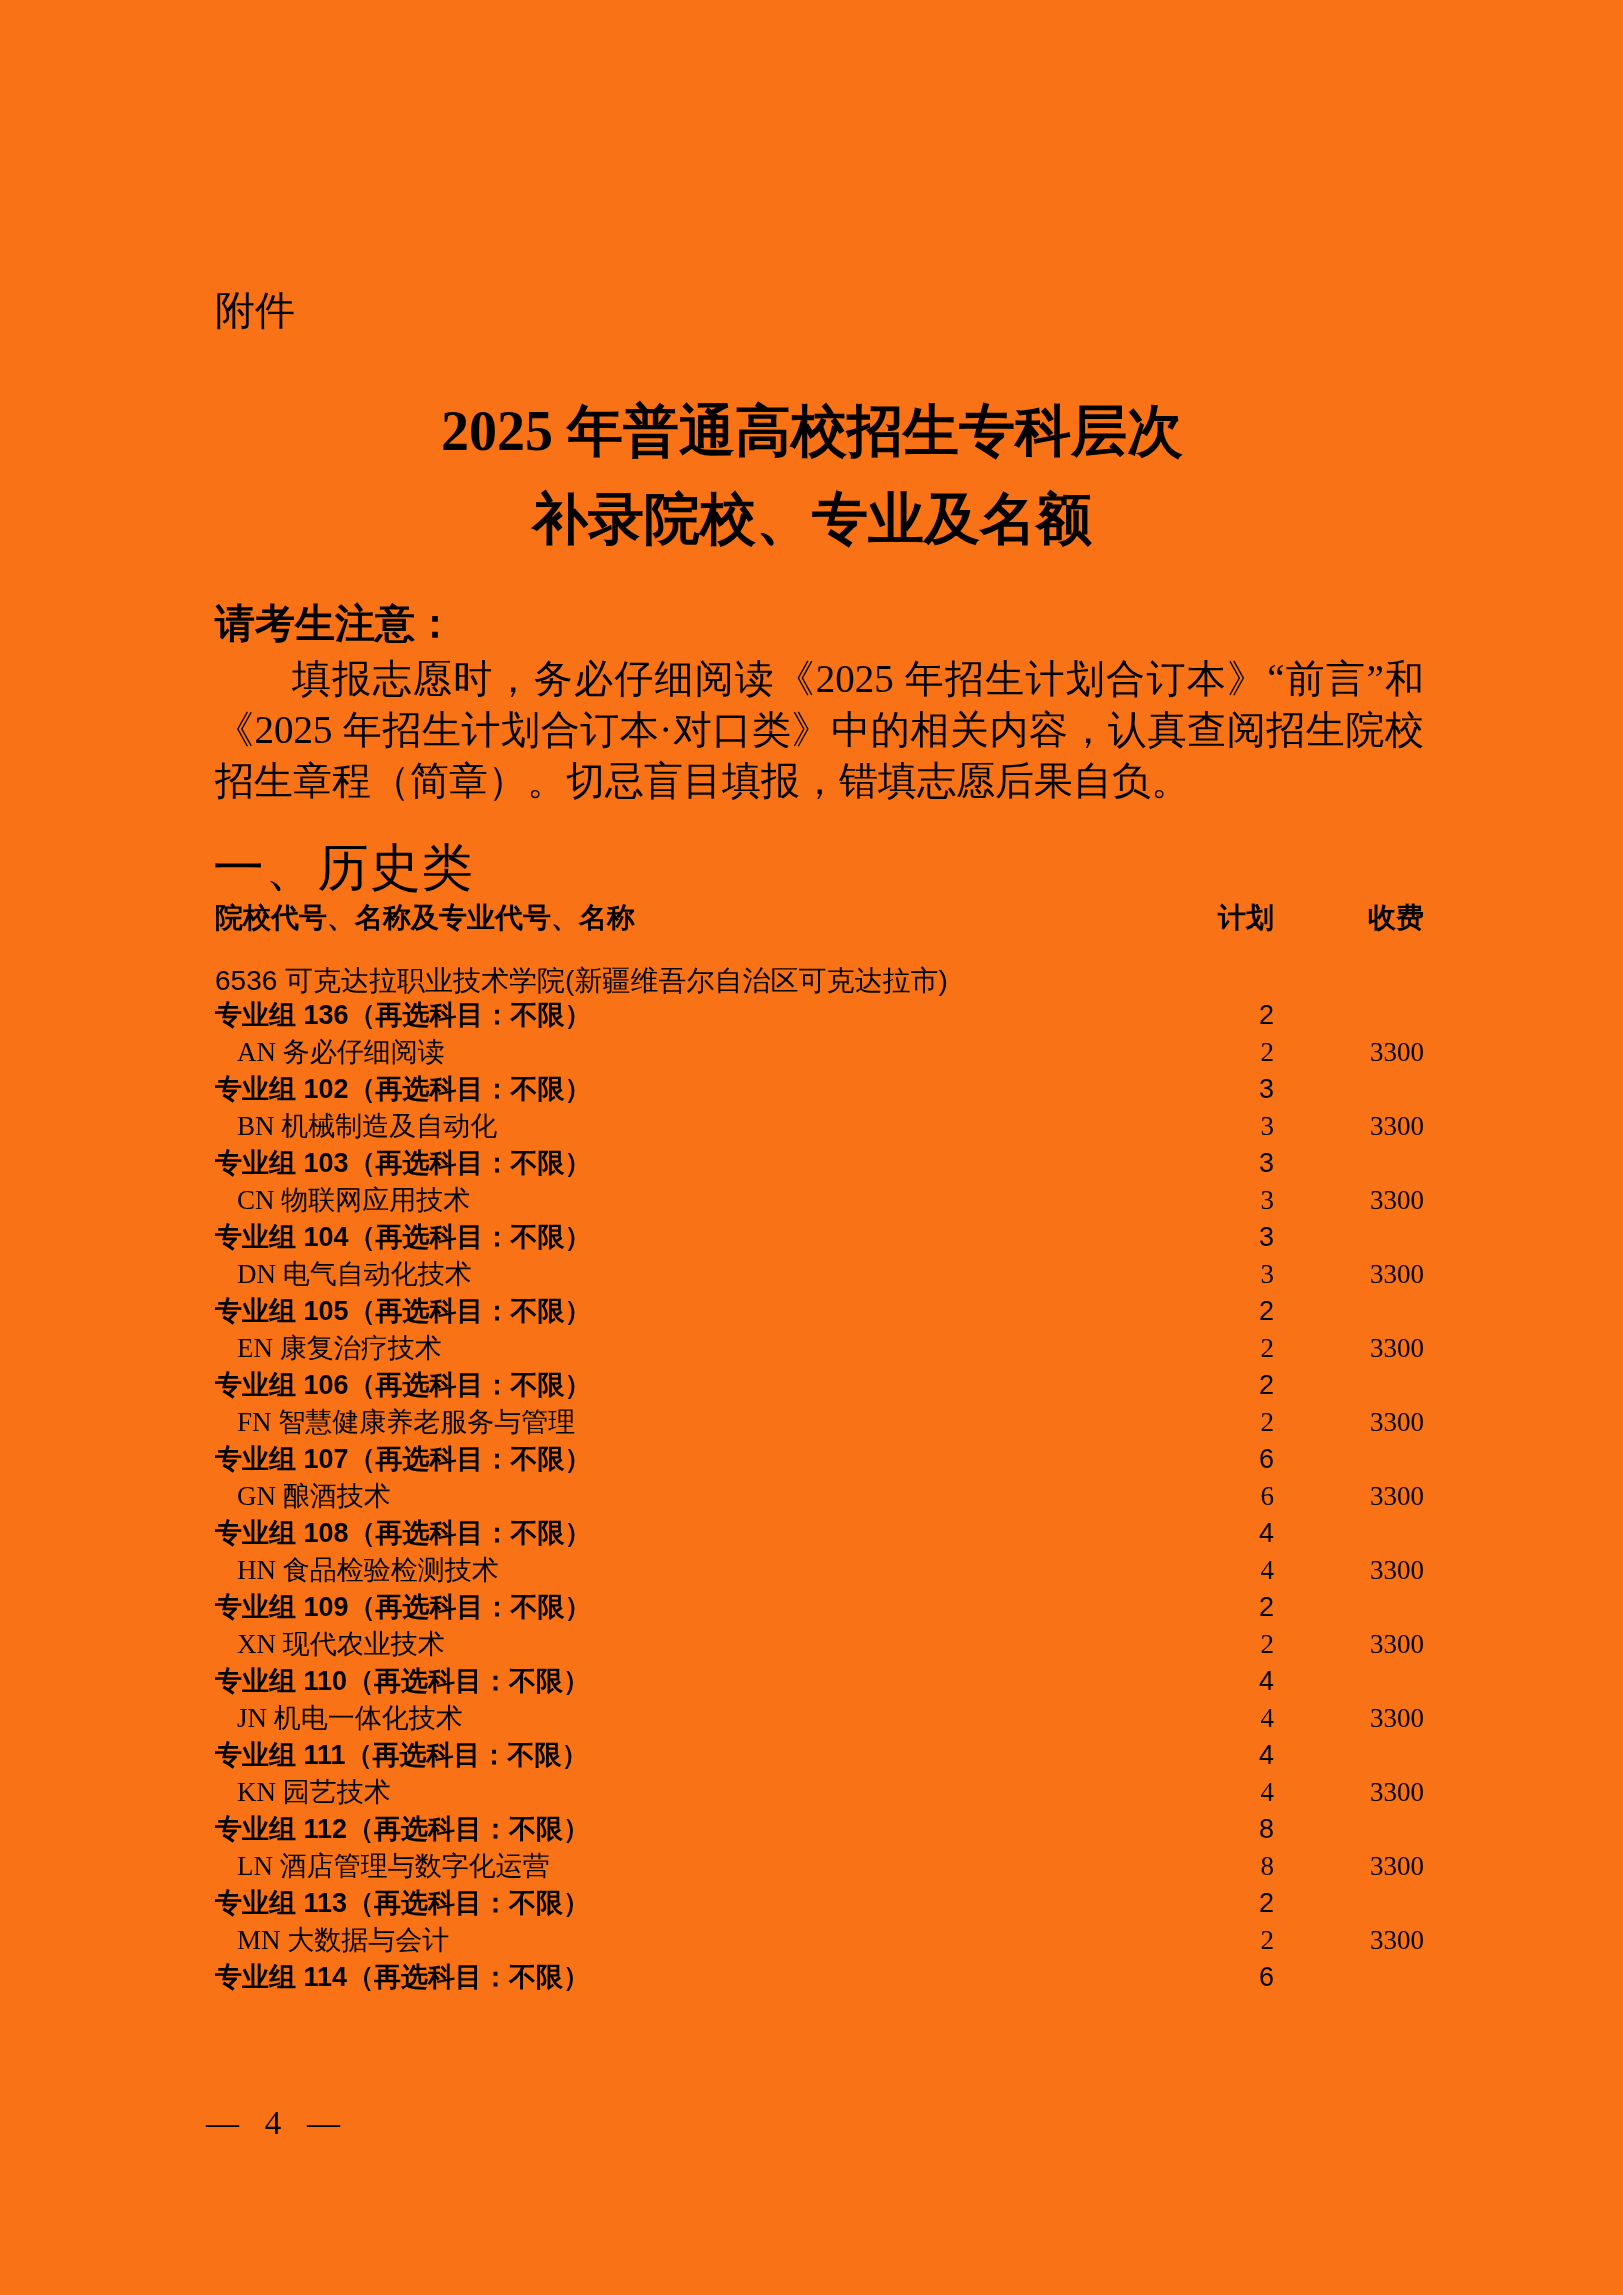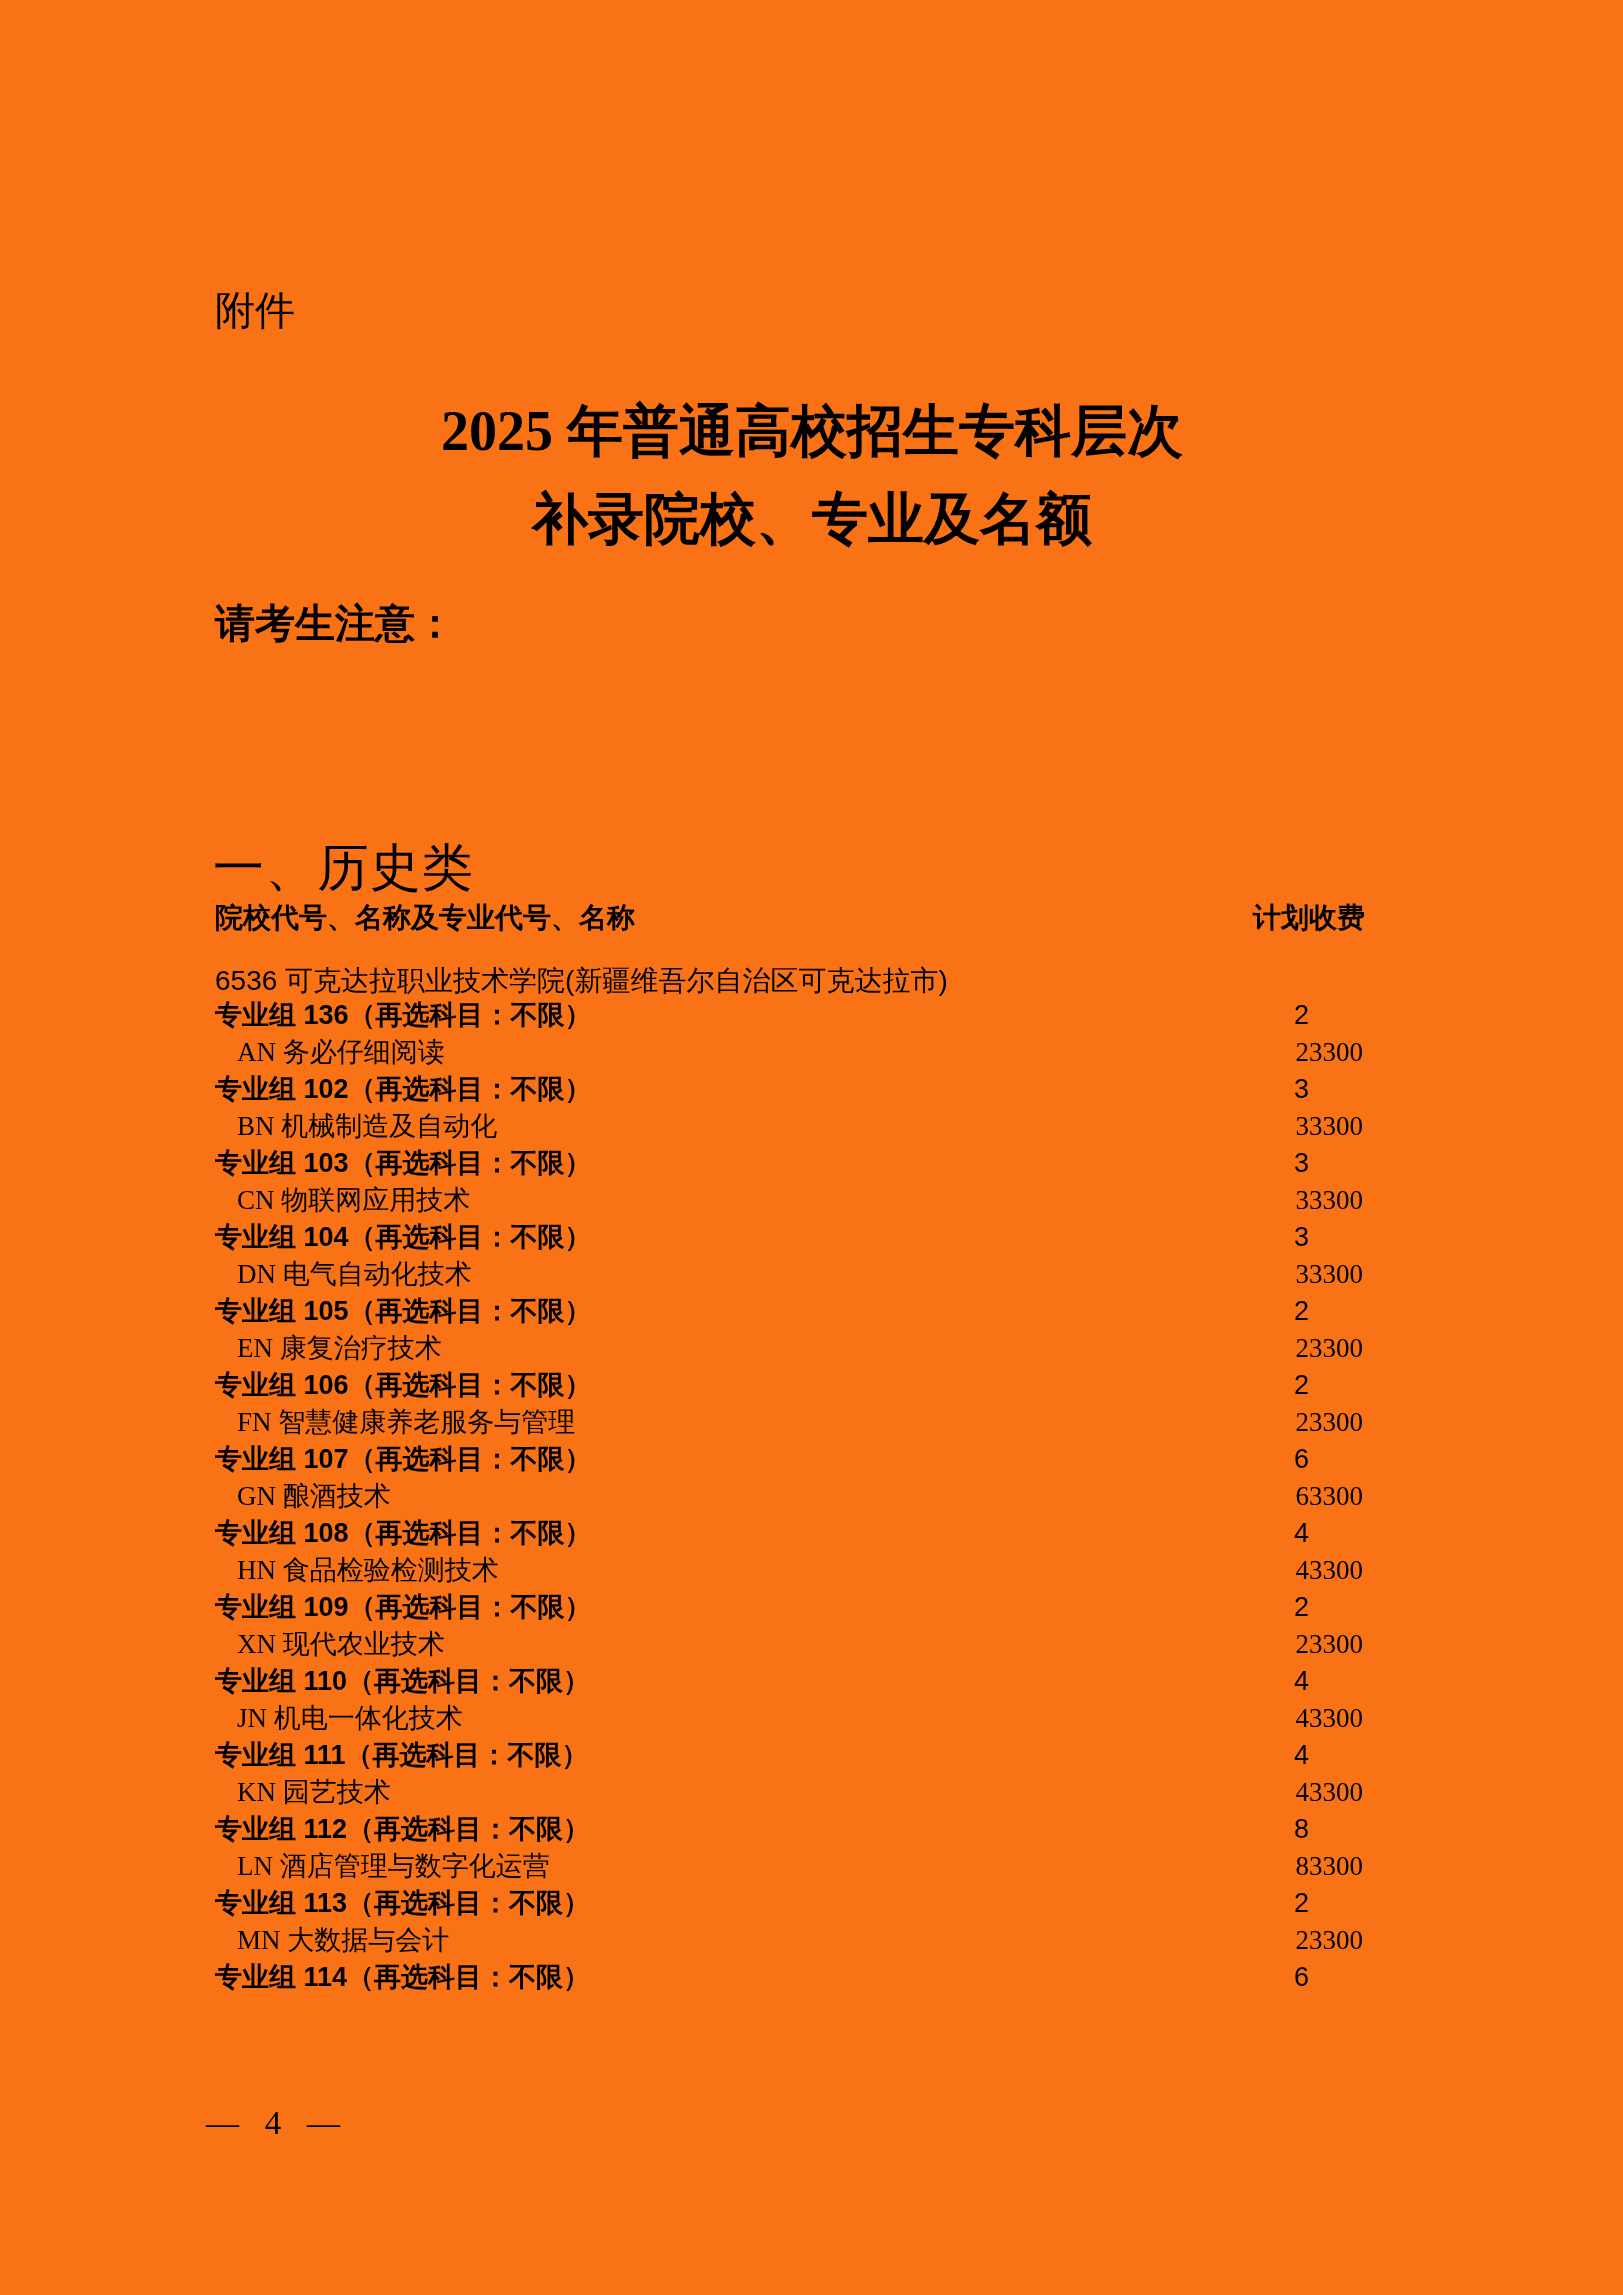--- a/index.html
+++ b/index.html
@@ -120,6 +120,11 @@
 
   <div class="notice-heading">请考生注意：</div>
 
+  <div class="notice-body">
+    <div class="notice-line just indent">填报志愿时，务必仔细阅读《2025 年招生计划合订本》“前言”和</div>
+    <div class="notice-line just">《2025 年招生计划合订本·对口类》中的相关内容，认真查阅招生院校</div>
+    <div class="notice-line">招生章程（简章）。切忌盲目填报，错填志愿后果自负。</div>
+  </div>
 
   <div class="section-heading">一、历史类</div>
 

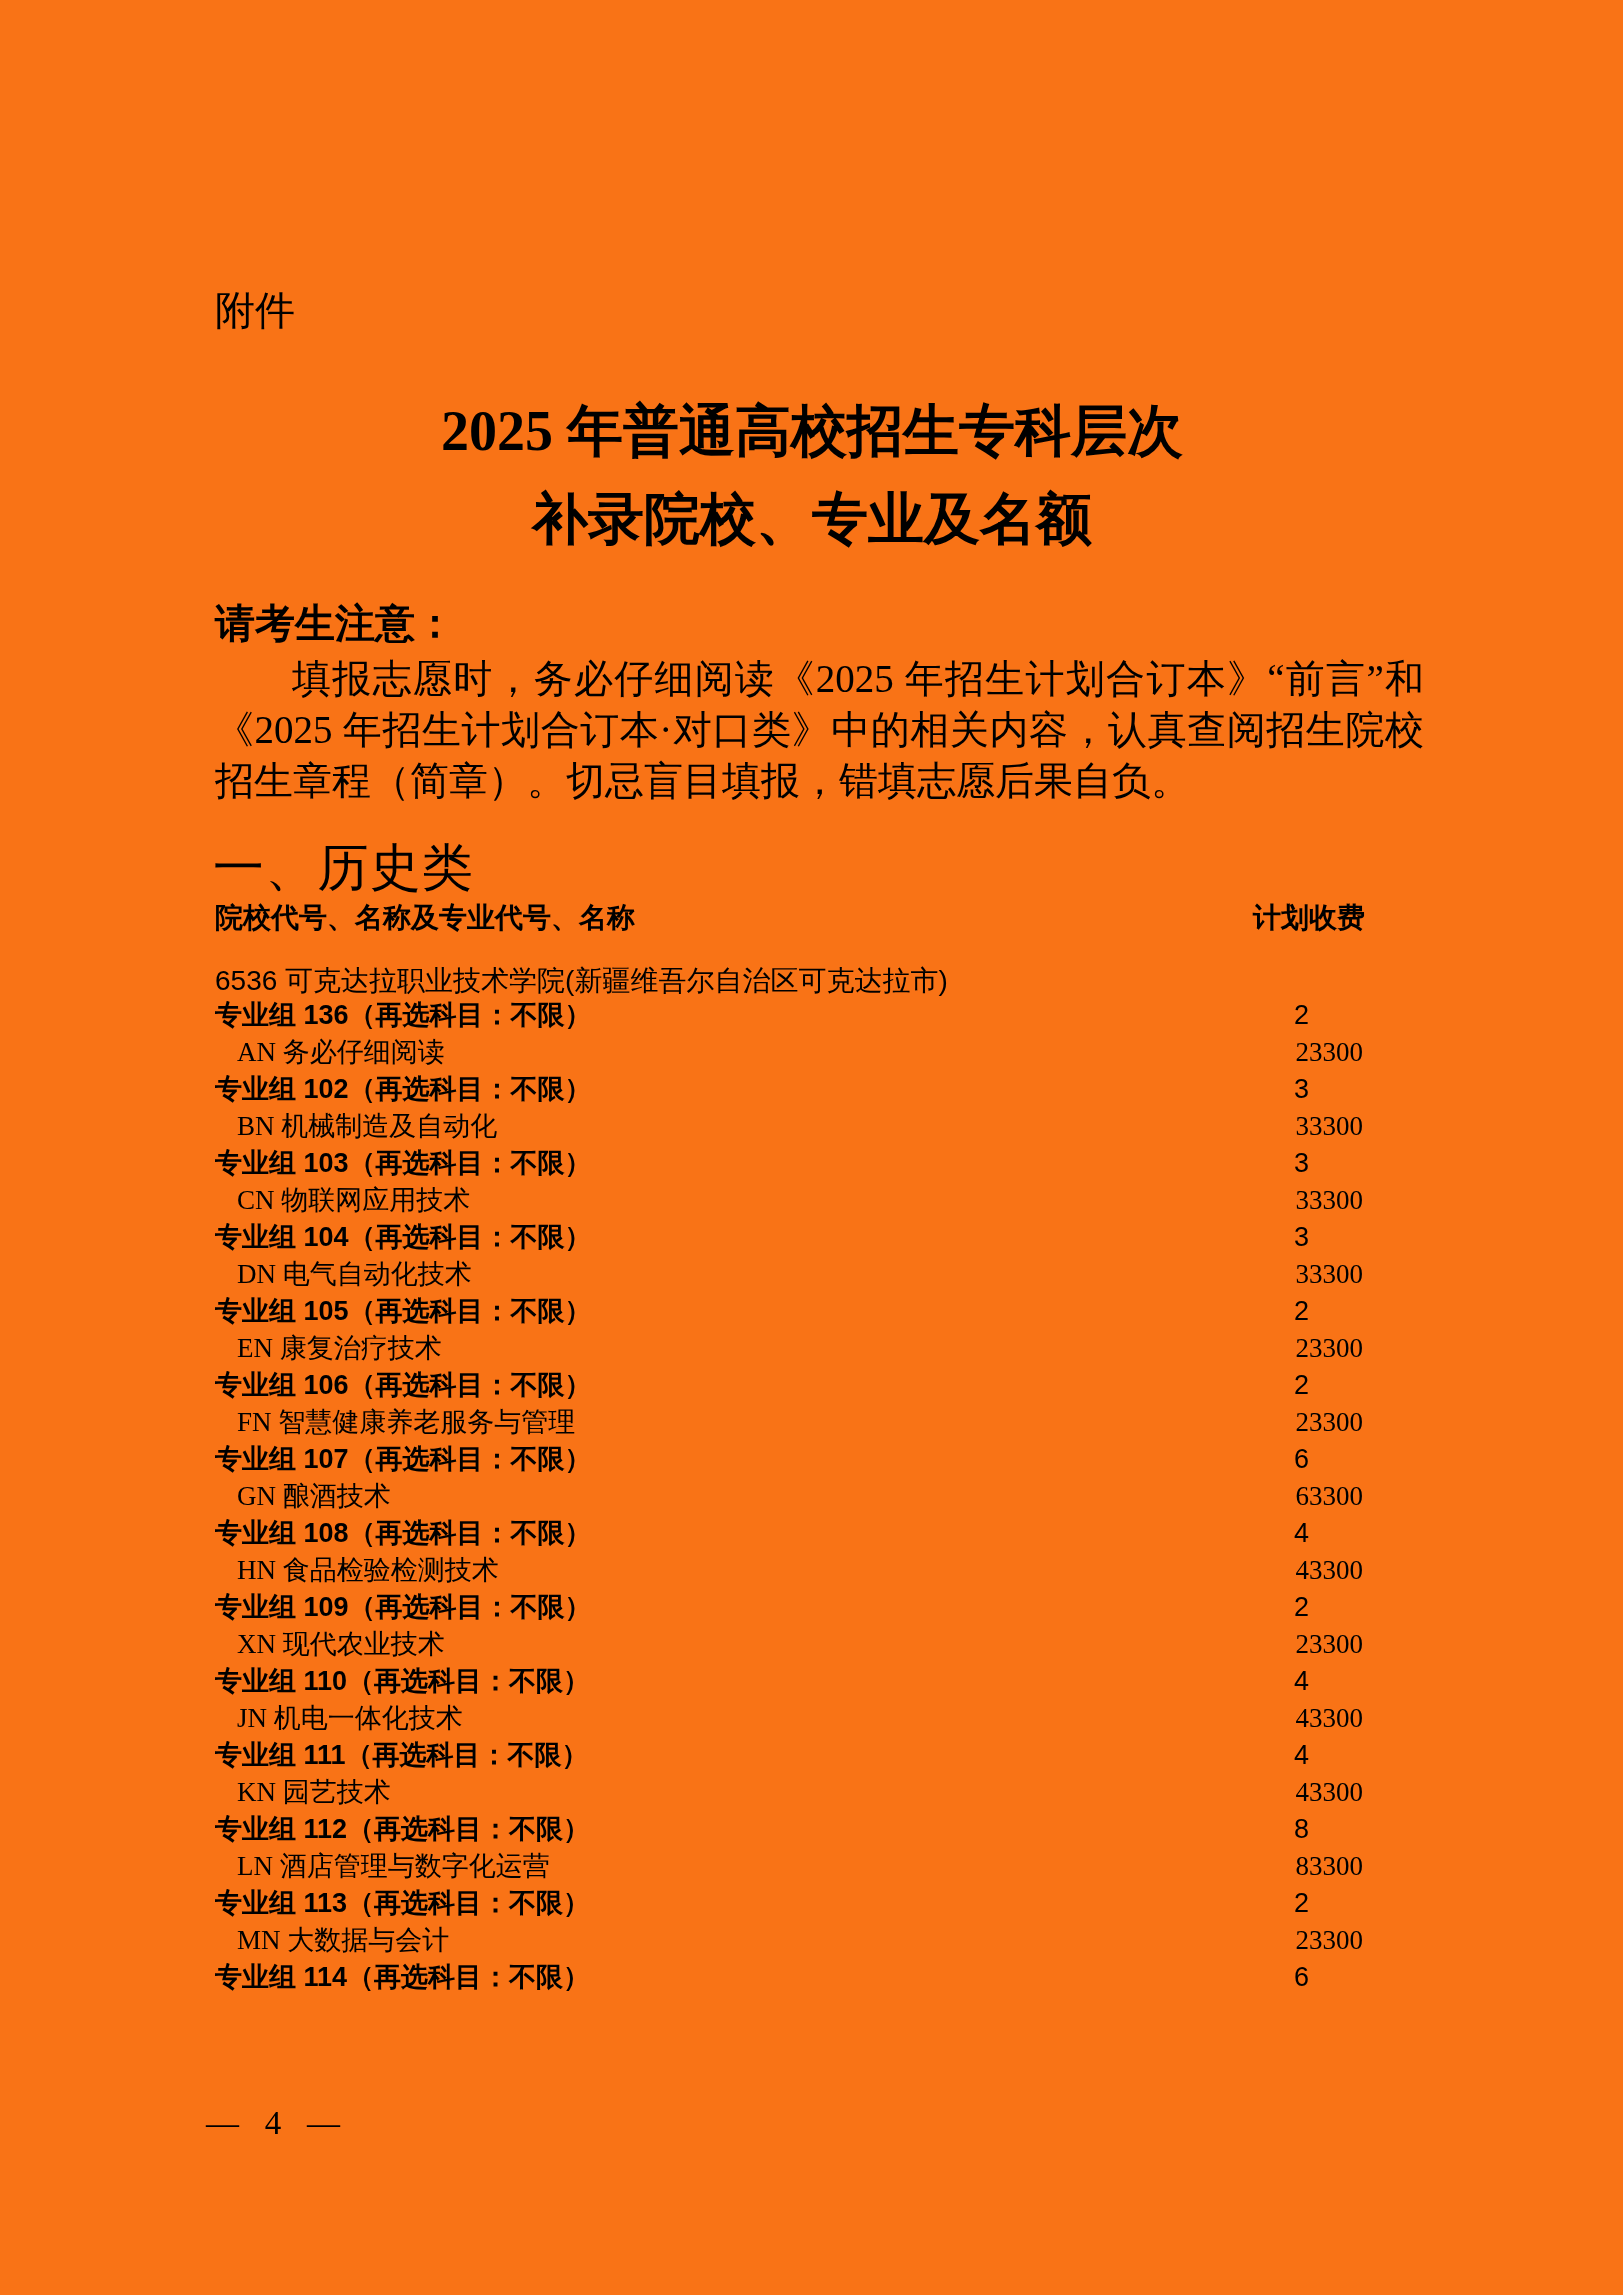--- a/index.html
+++ b/index.html
@@ -71,7 +71,7 @@
   .row { display: flex; align-items: baseline; }
   .cell.name { flex: 1 1 auto; white-space: nowrap; overflow: hidden; }
   .cell.plan { flex: 0 0 70px; text-align: right; }
-  .cell.fee  { flex: 0 0 115px; text-align: left; }
+  .cell.fee  { flex: 0 0 115px; text-align: right; margin-left: 35px; }
   .thead {
     height: 39px;
     margin-bottom: 24px;

